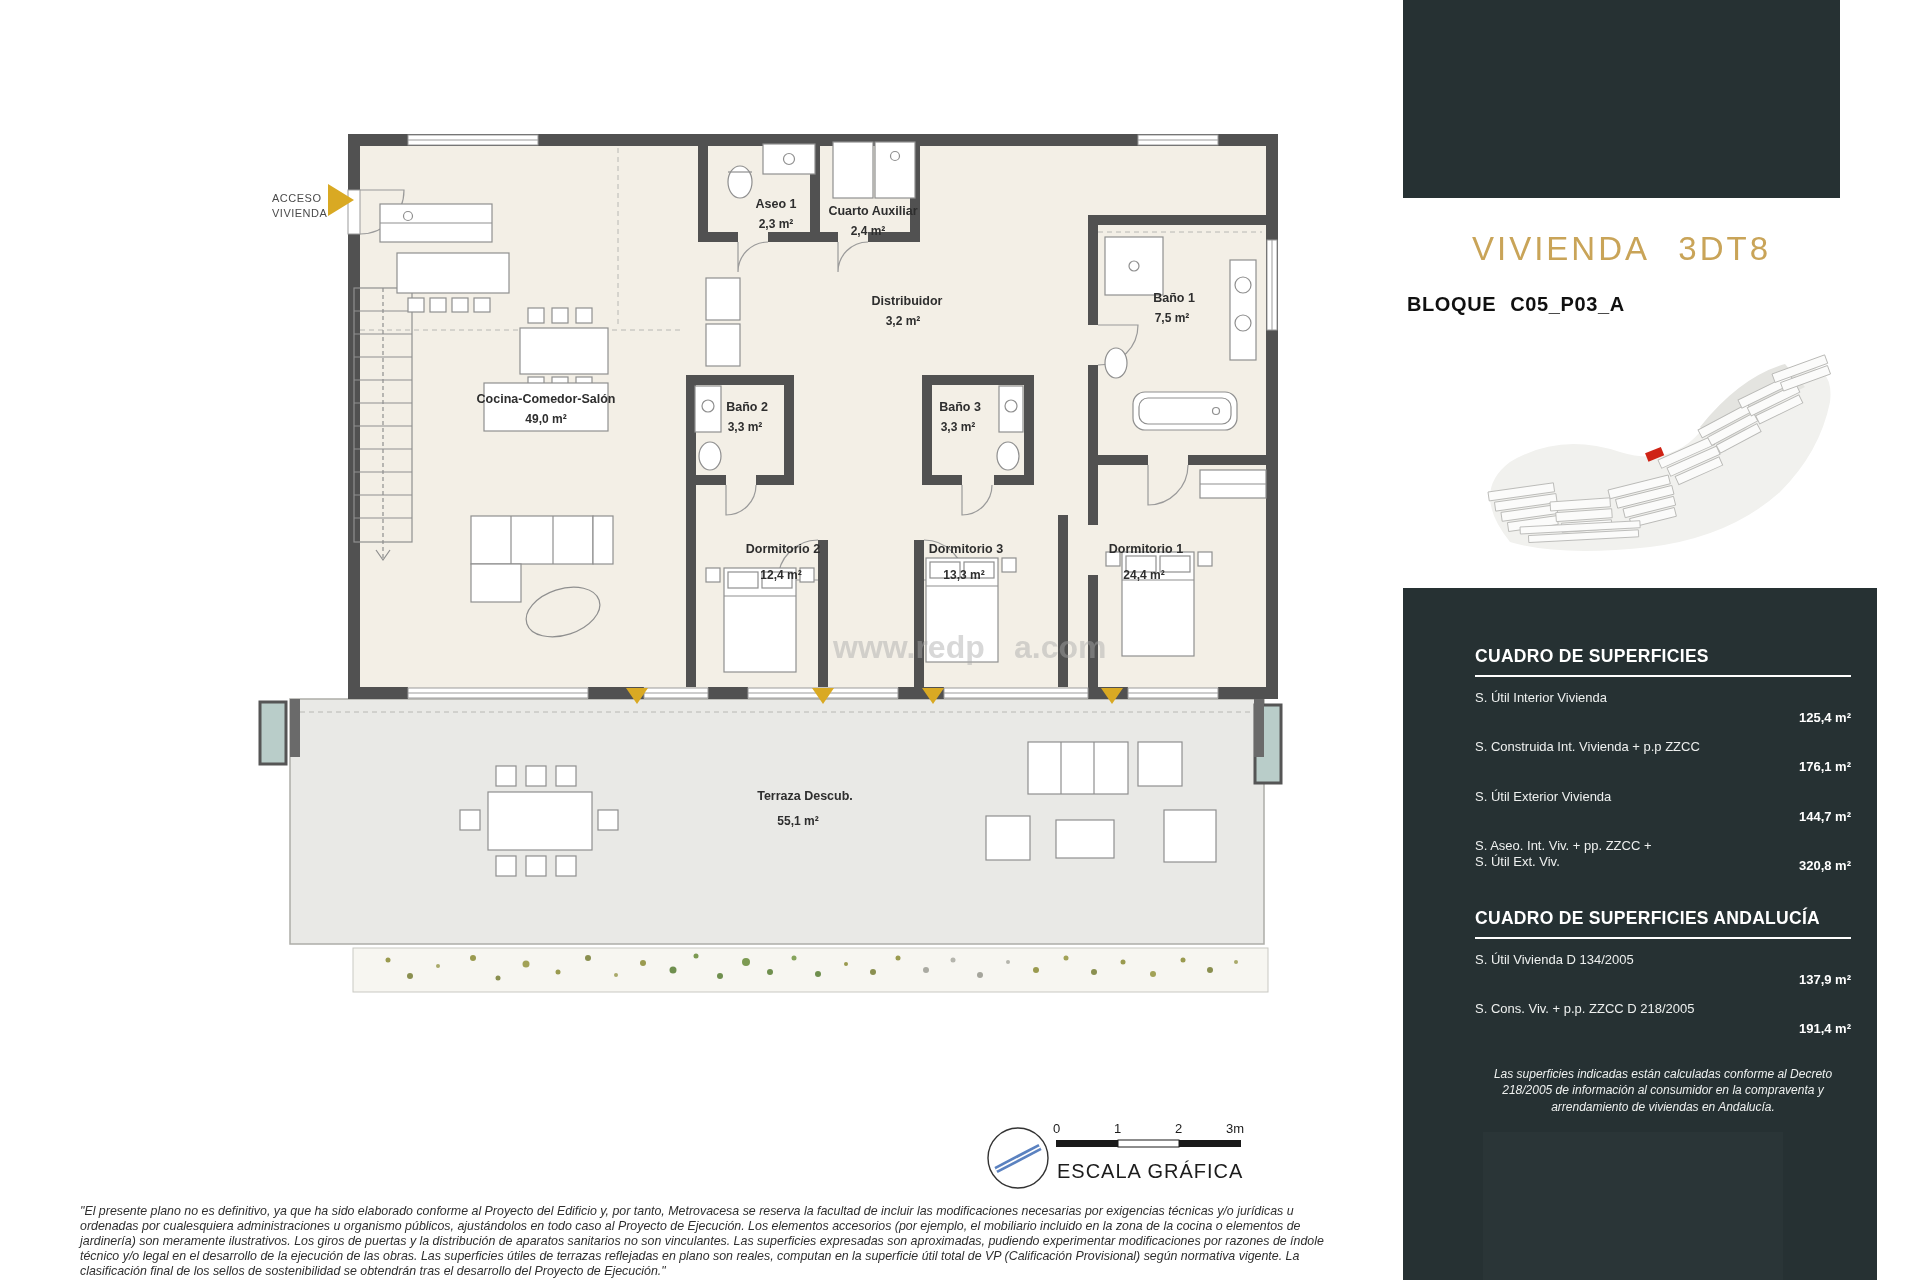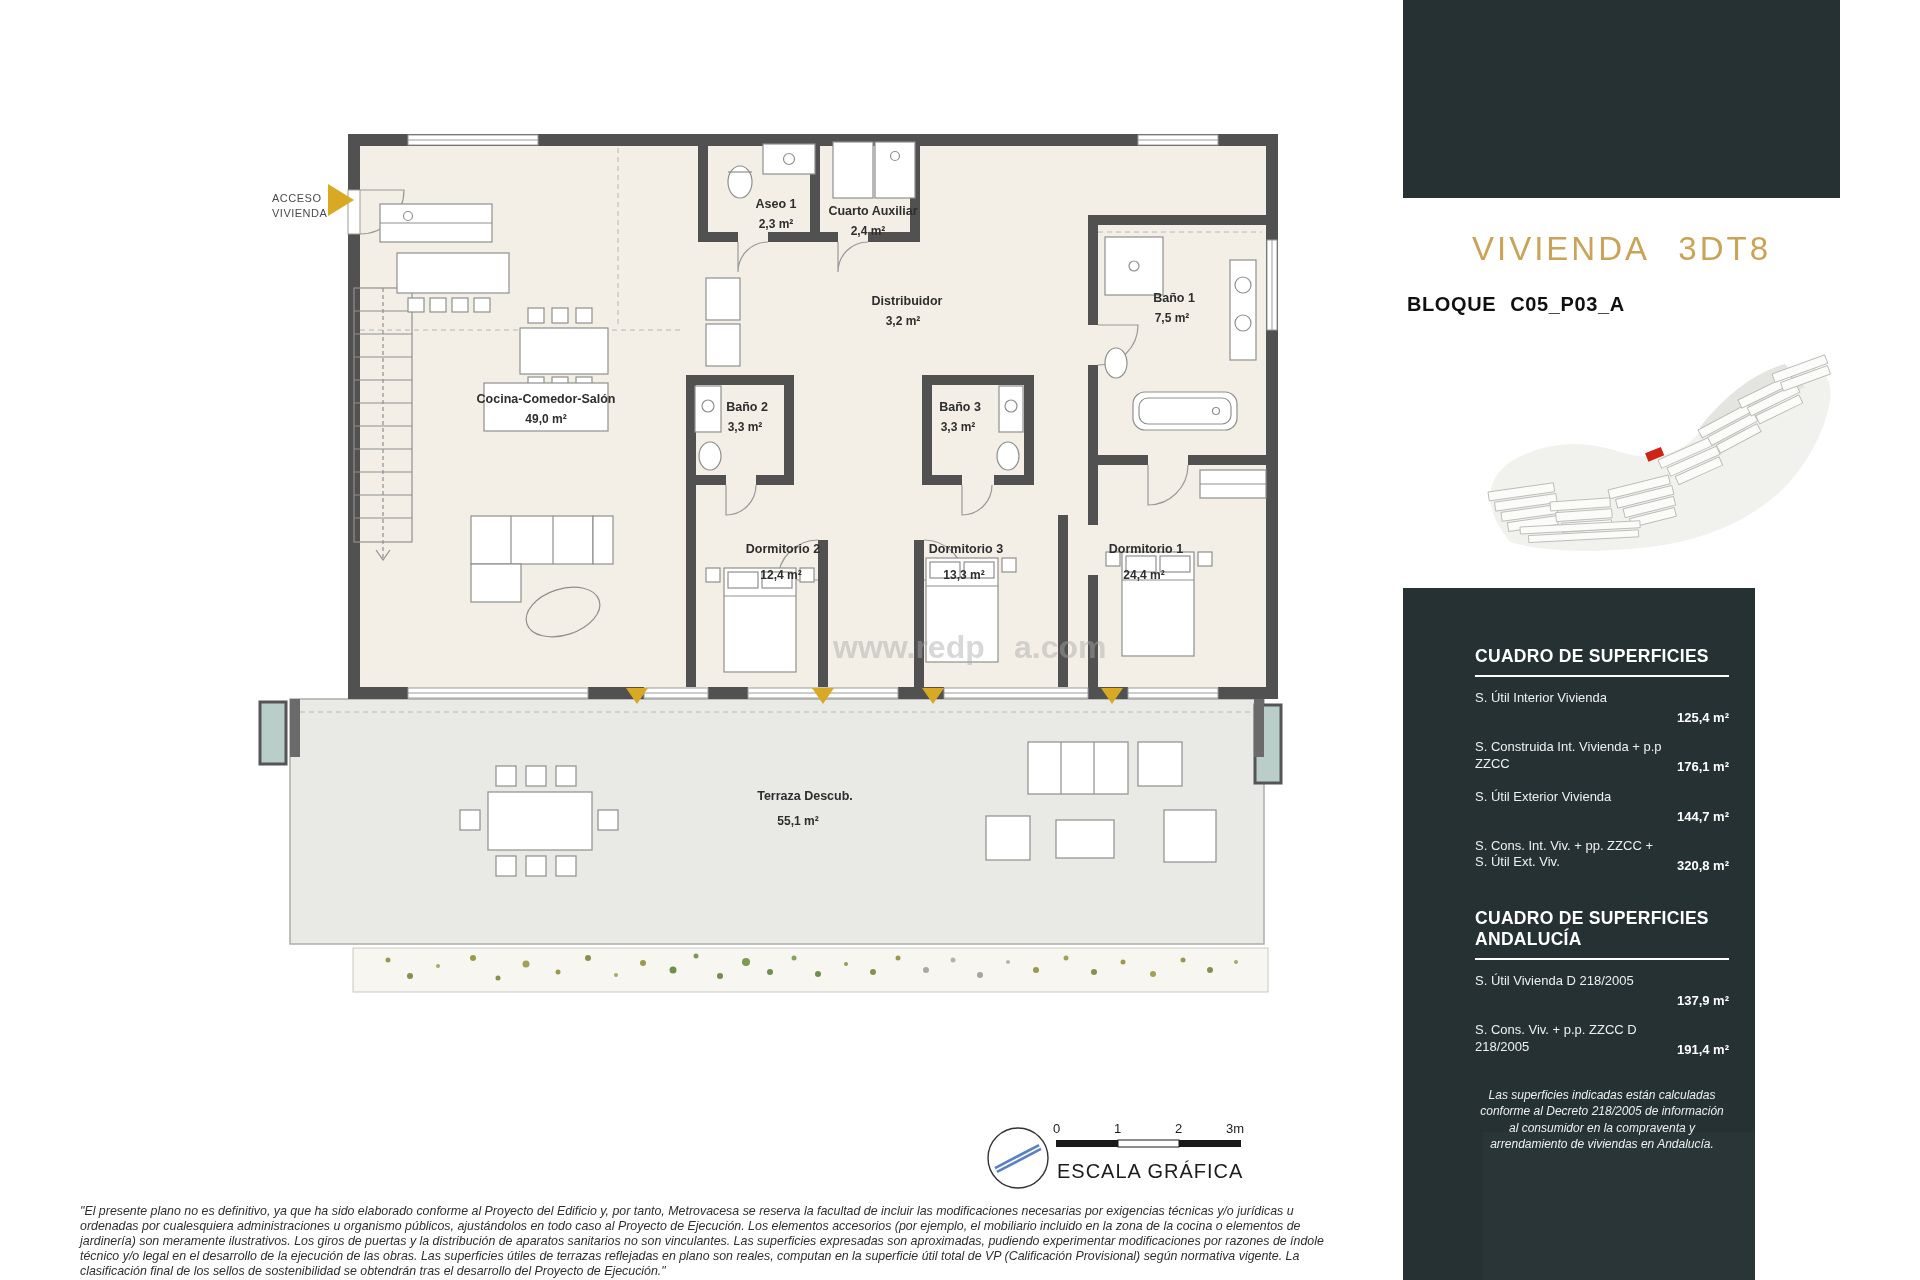--- a/index.html
+++ b/index.html
@@ -14,7 +14,7 @@
   #block-code{left:1407px;top:293px;font-size:20px;font-weight:700;color:#101010;
               letter-spacing:.6px;word-spacing:8px;}
 
-  #info-panel{left:1403px;top:588px;width:352px;height:692px;background:#263133;
+  #info-panel{left:1403px;top:588px;width:474px;height:692px;background:#263133;
               box-sizing:border-box;padding:58px 26px 0 72px;color:#f2f2f2;}
   .tbl-title{font-size:17.5px;font-weight:700;letter-spacing:.3px;color:#ffffff;
              border-bottom:2px solid #ffffff;padding-bottom:8px;}

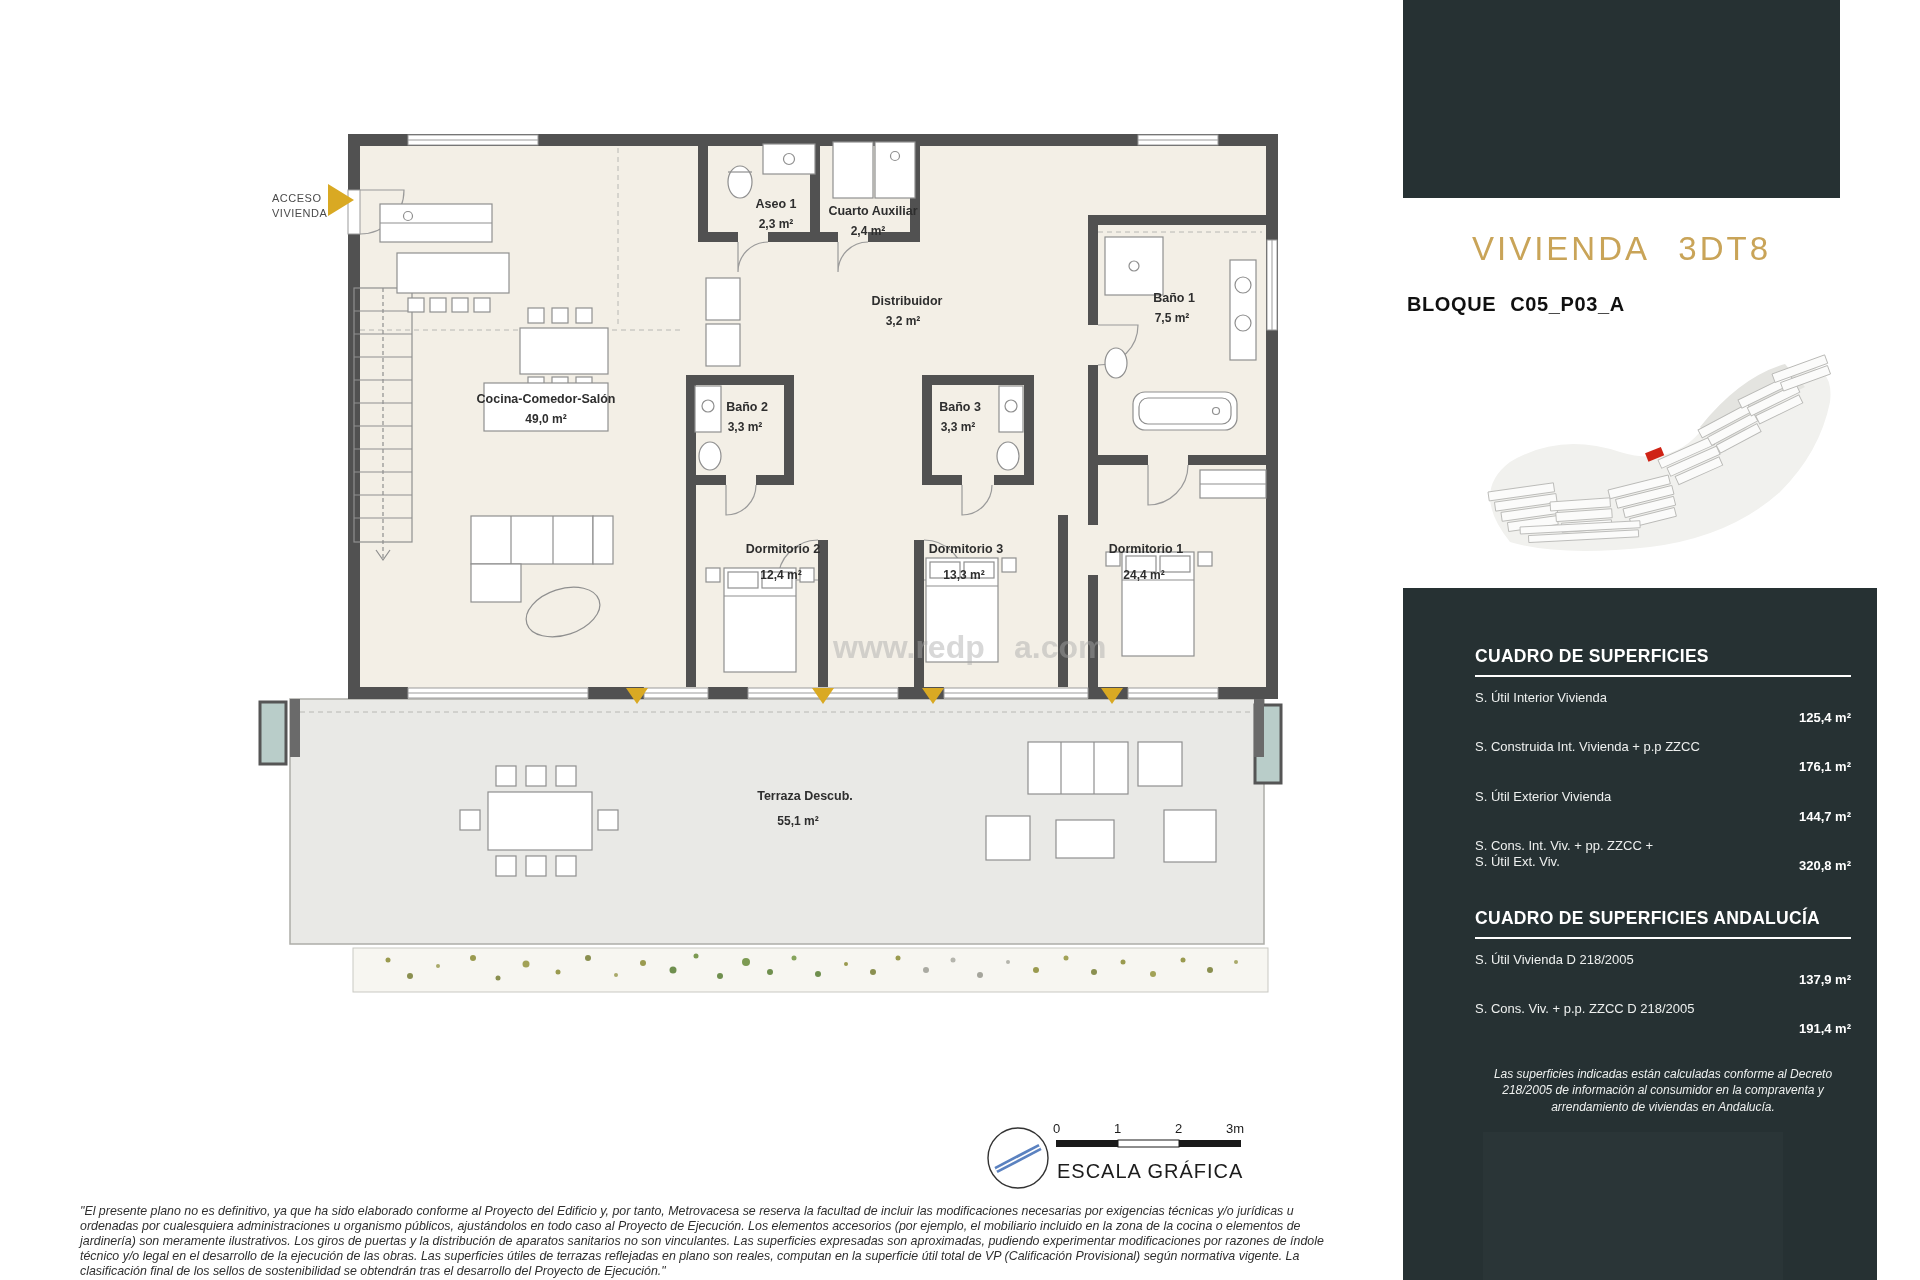--- a/index.html
+++ b/index.html
@@ -442,7 +442,7 @@
   </div>
   <div class="tbl-row">
     <div class="lbl">
-      <div>S. Cons. Int. Viv. + pp. ZZCC +</div>
+      <div>S. Aseo. Int. Viv. + pp. ZZCC +</div>
       <div>S. Útil Ext. Viv.</div>
     </div>
     <div class="val">320,8 m²</div>

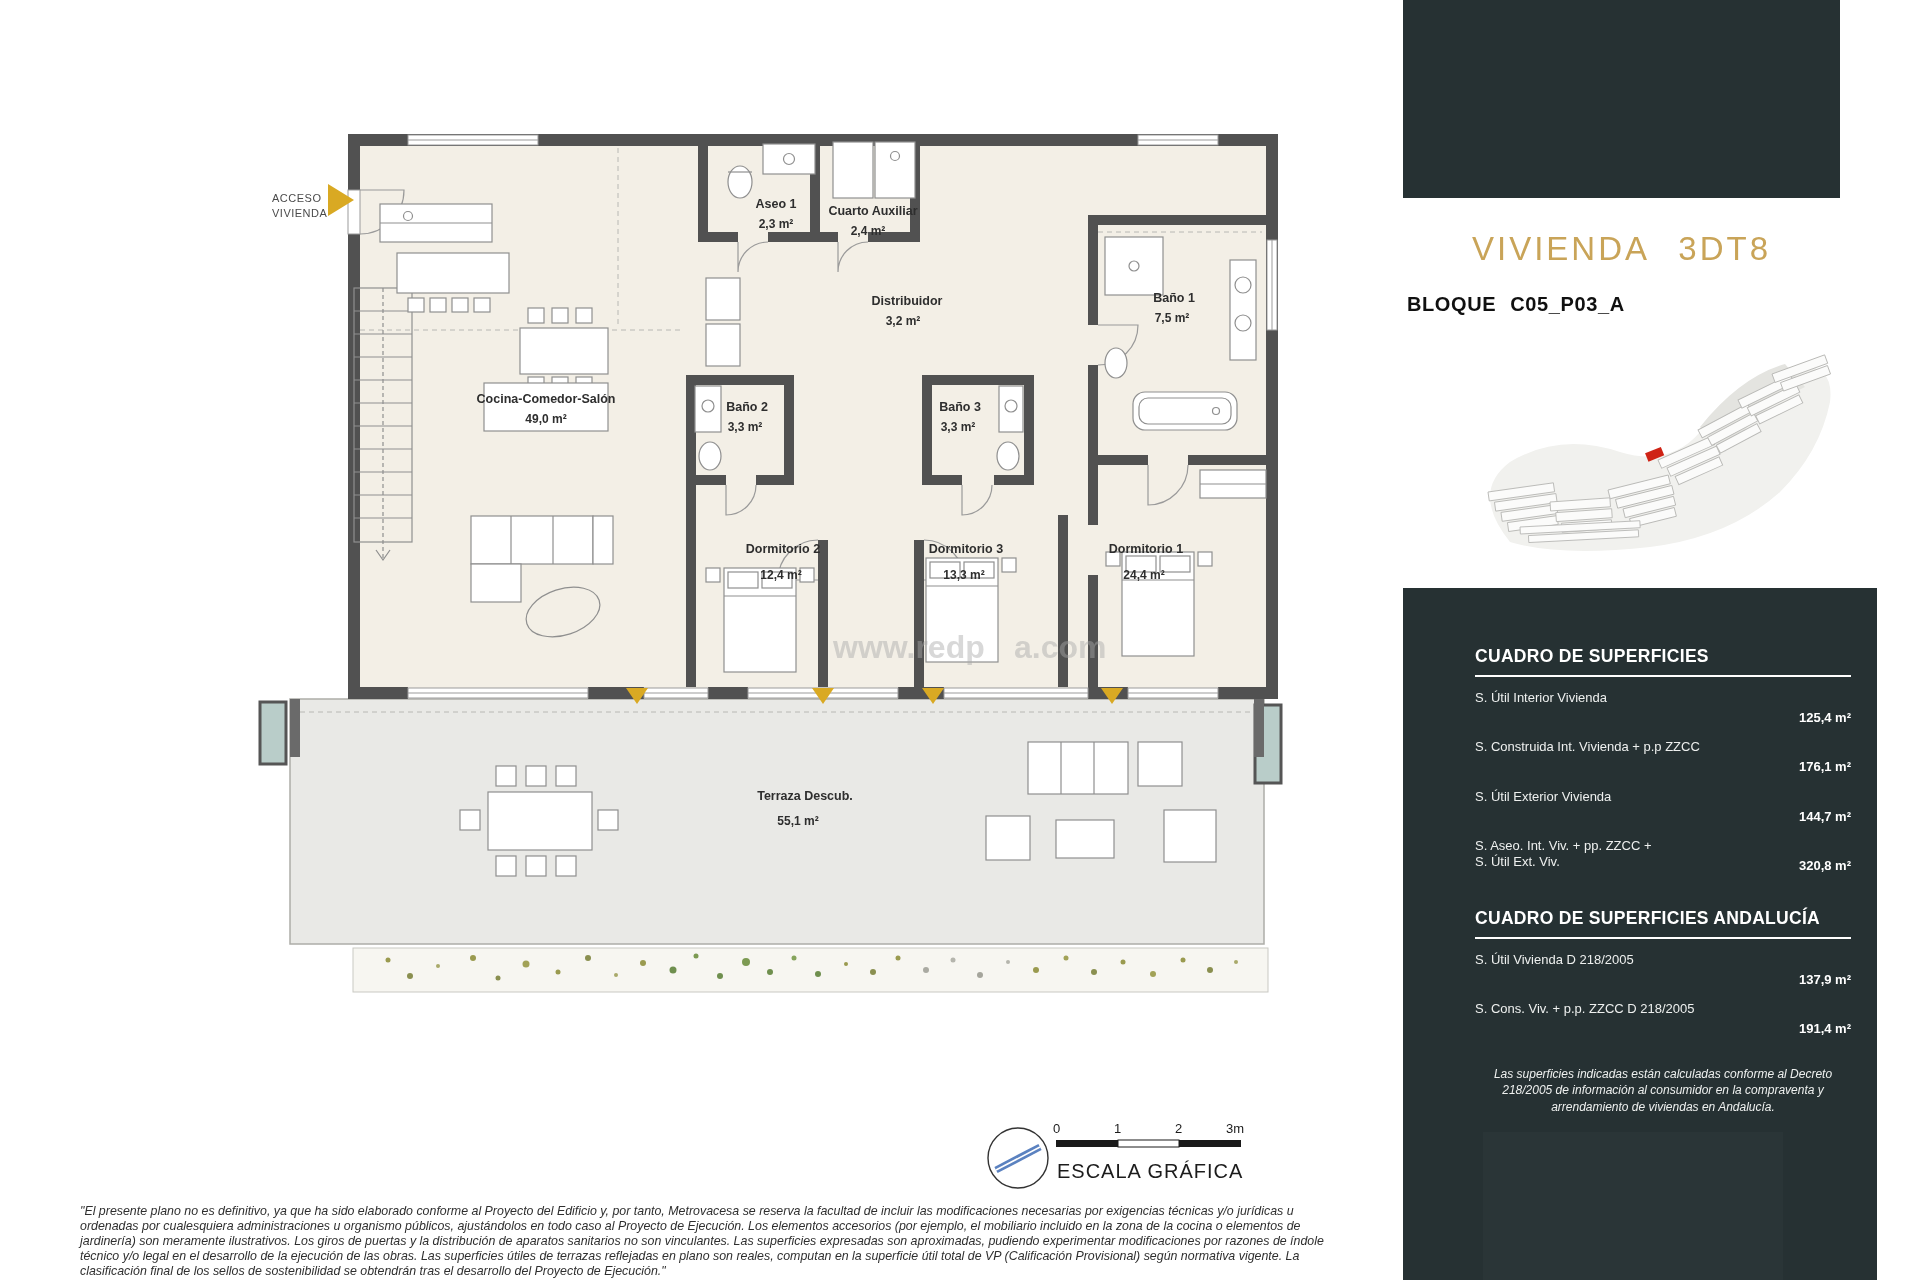--- a/index.html
+++ b/index.html
@@ -451,7 +451,7 @@
   <div class="tbl-title mt-gap">CUADRO DE SUPERFICIES ANDALUCÍA</div>
 
   <div class="tbl-row">
-    <div class="lbl">S. Útil Vivienda D 218/2005</div>
+    <div class="lbl">S. Útil Vivienda D 134/2005</div>
     <div class="val">137,9 m²</div>
   </div>
   <div class="tbl-row">

